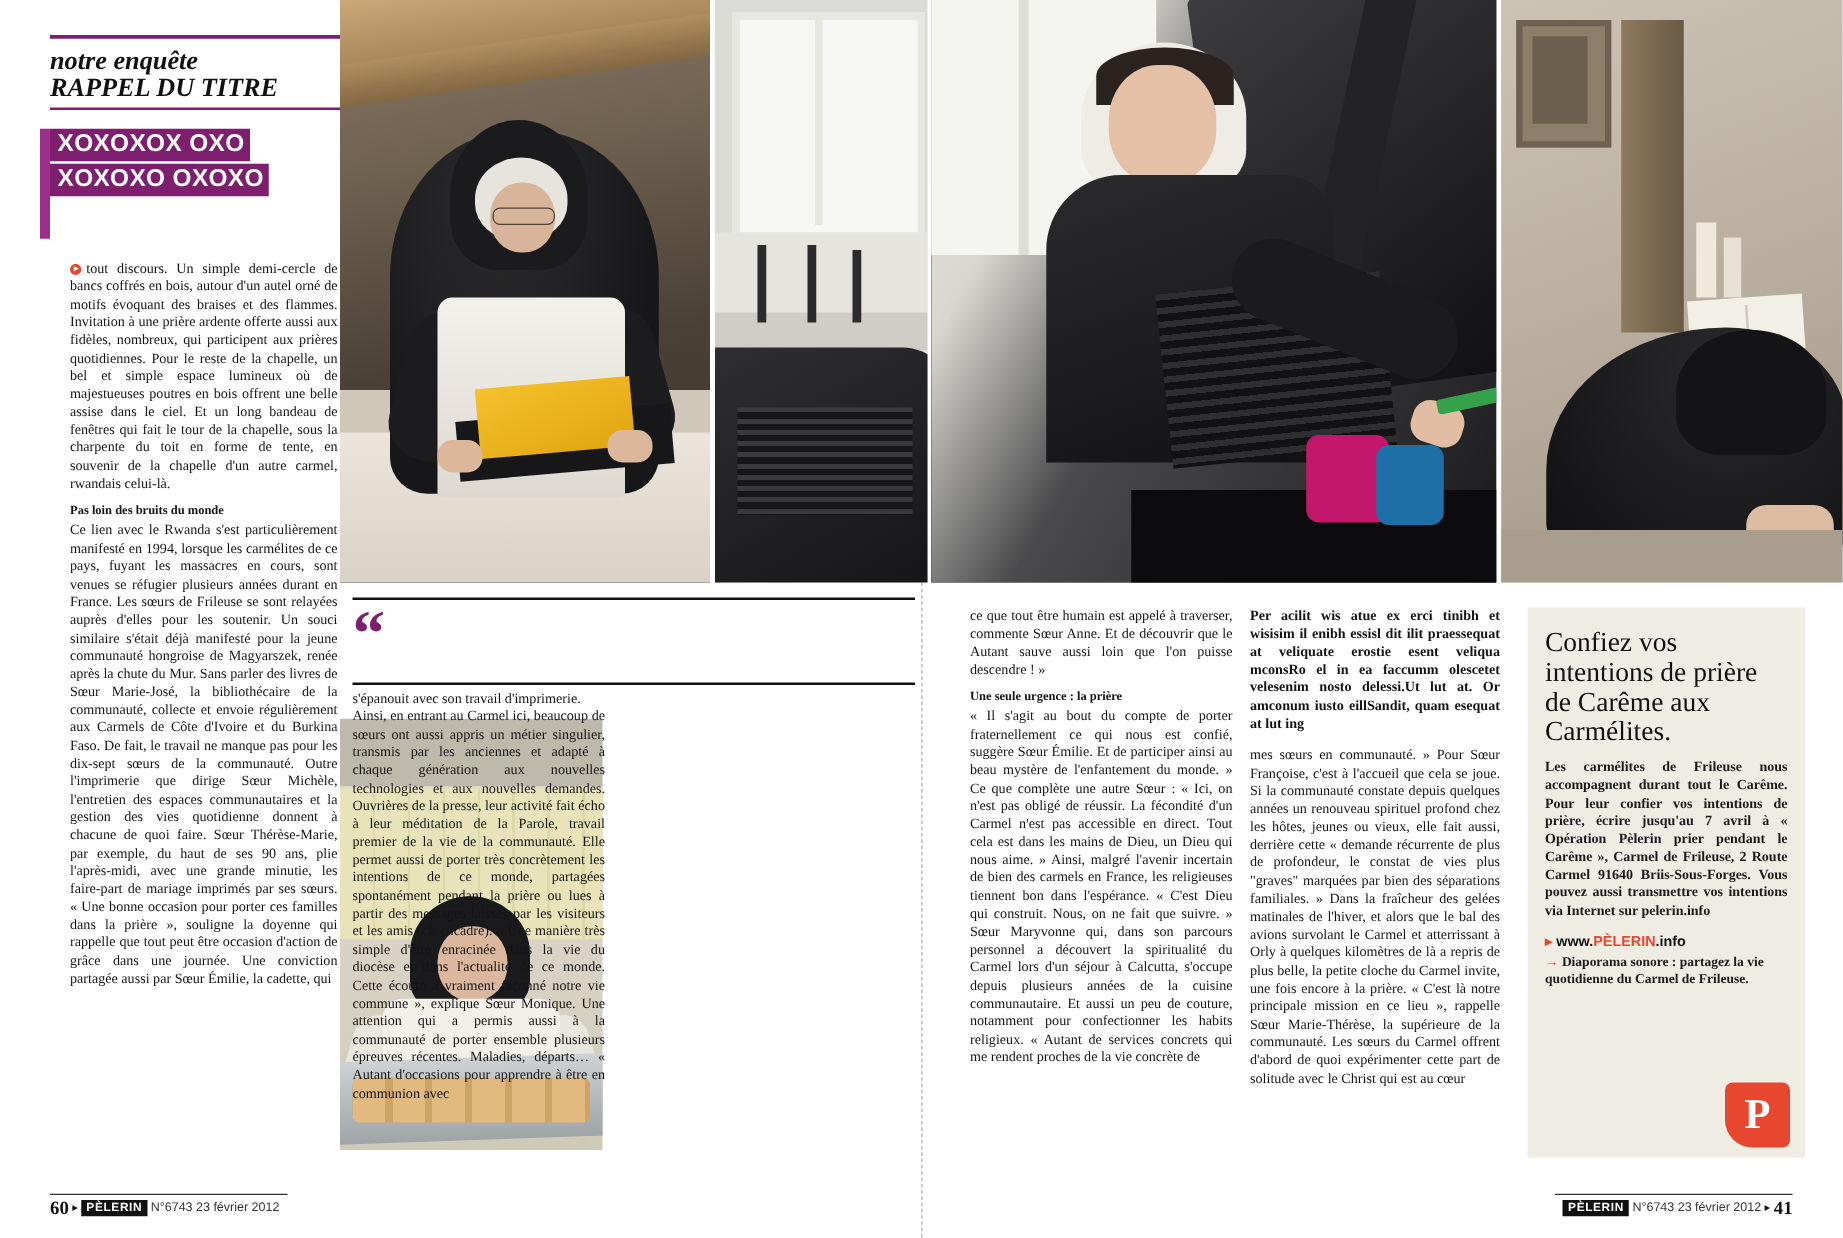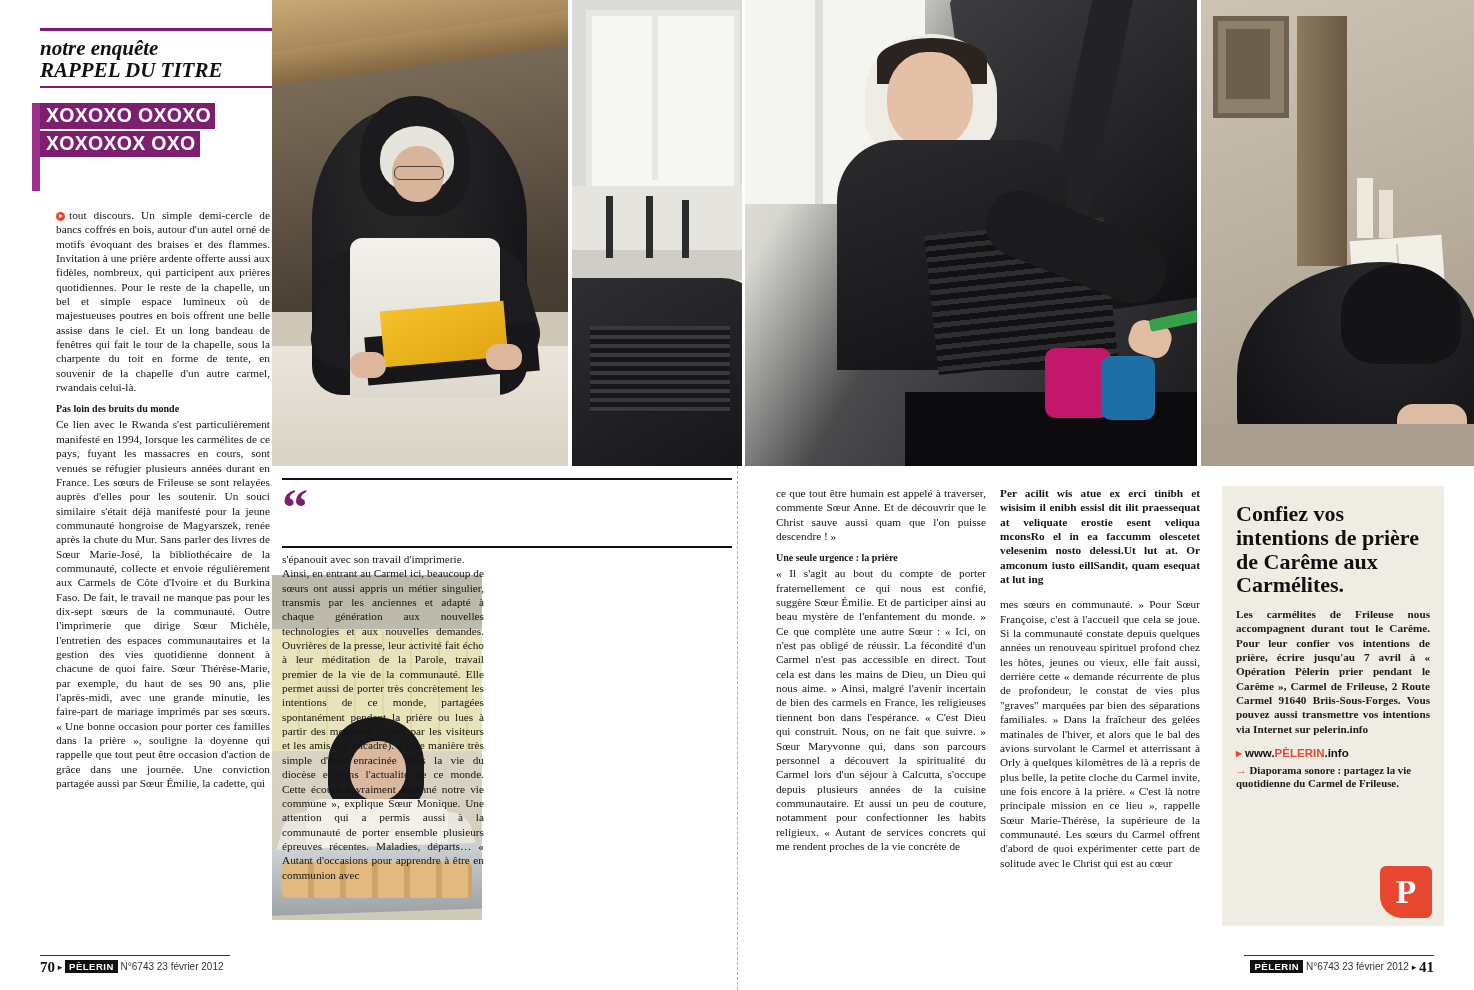--- a/index.html
+++ b/index.html
@@ -186,8 +186,8 @@
 
   <div class="ptitle">
     <div class="accent"></div>
+    <div><span class="bar">XOXOXOX OXO</span></div>
     <div><span class="bar">XOXOXO OXOXO</span></div>
-    <div><span class="bar">XOXOXOX OXO</span></div>
   </div>
 
   <div class="col" id="col1" style="left:56px;top:208px;width:214px;">

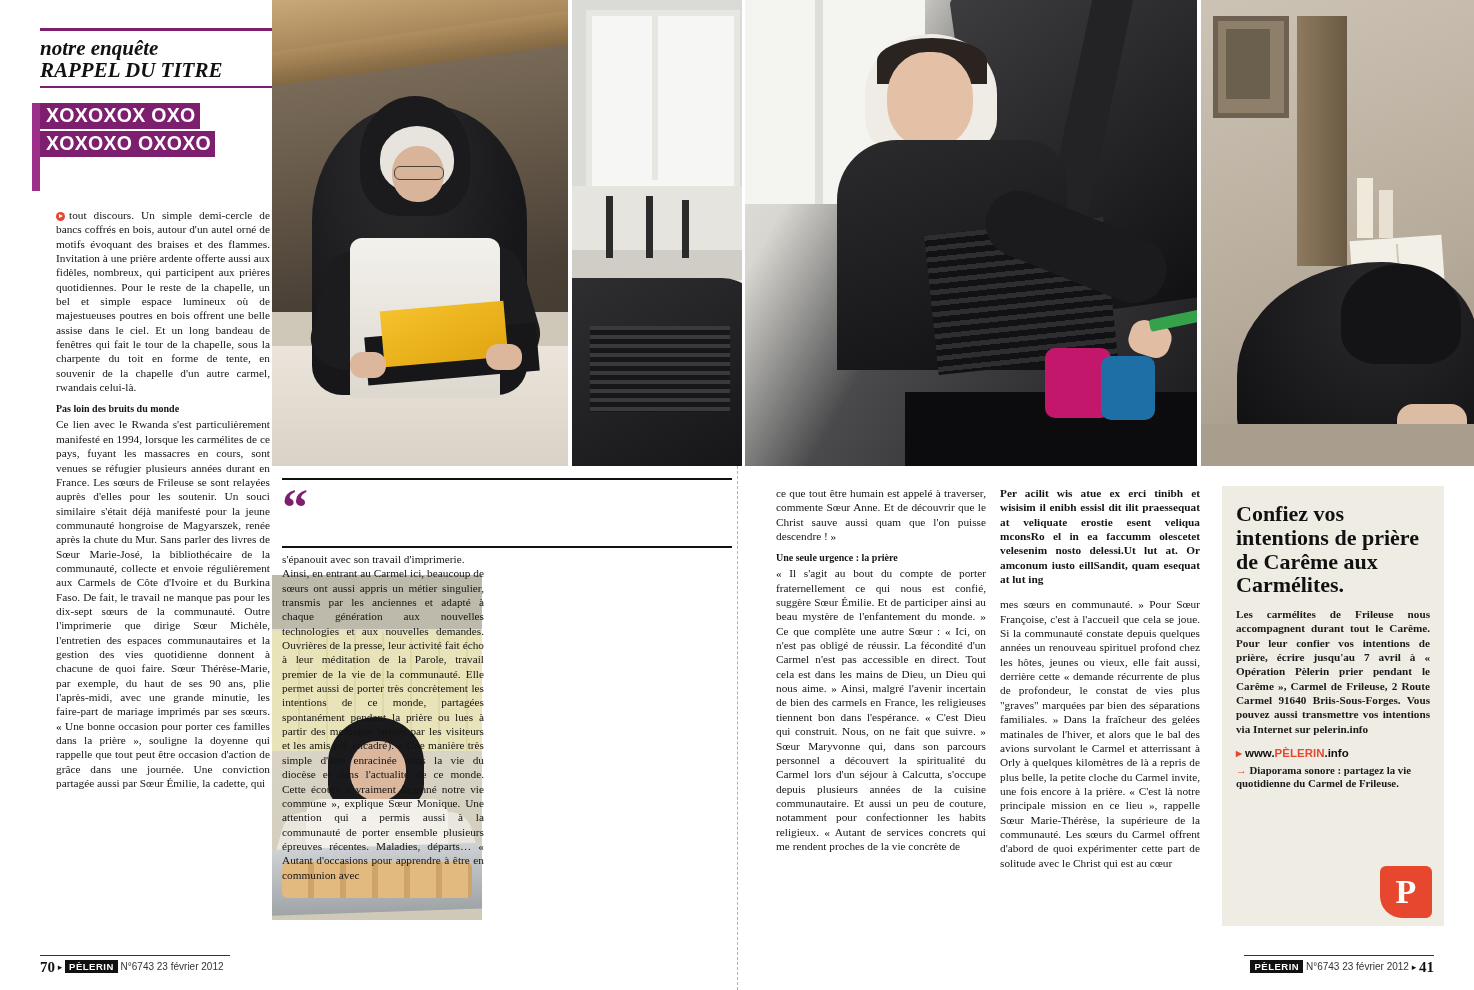--- a/index.html
+++ b/index.html
@@ -289,7 +289,7 @@
   </div>
 
   <div class="col" id="col3" style="left:776px;top:486px;width:210px;">
-    <p>ce que tout être humain est appelé à traverser, commente Sœur Anne. Et de découvrir que le Christ sauve aussi quam que l'on puisse descendre ! »</p>
+    <p>ce que tout être humain est appelé à traverser, commente Sœur Anne. Et de découvrir que le Autant sauve aussi loin que l'on puisse descendre ! »</p>
     <div class="subhead">Une seule urgence : la prière</div>
     <p>« Il s'agit au bout du compte de porter fraternellement ce qui nous est confié, suggère Sœur Émilie. Et de participer ainsi au beau mystère de l'enfantement du monde. » Ce que complète une autre Sœur : « Ici, on n'est pas obligé de réussir. La fécondité d'un Carmel n'est pas accessible en direct. Tout cela est dans les mains de Dieu, un Dieu qui nous aime. » Ainsi, malgré l'avenir incertain de bien des carmels en France, les religieuses tiennent bon dans l'espérance. « C'est Dieu qui construit. Nous, on ne fait que suivre. » Sœur Maryvonne qui, dans son parcours personnel a découvert la spiritualité du Carmel lors d'un séjour à Calcutta, s'occupe depuis plusieurs années de la cuisine communautaire. Et aussi un peu de couture, notamment pour confectionner les habits religieux. « Autant de services concrets qui me rendent proches de la vie concrète de</p>
   </div>

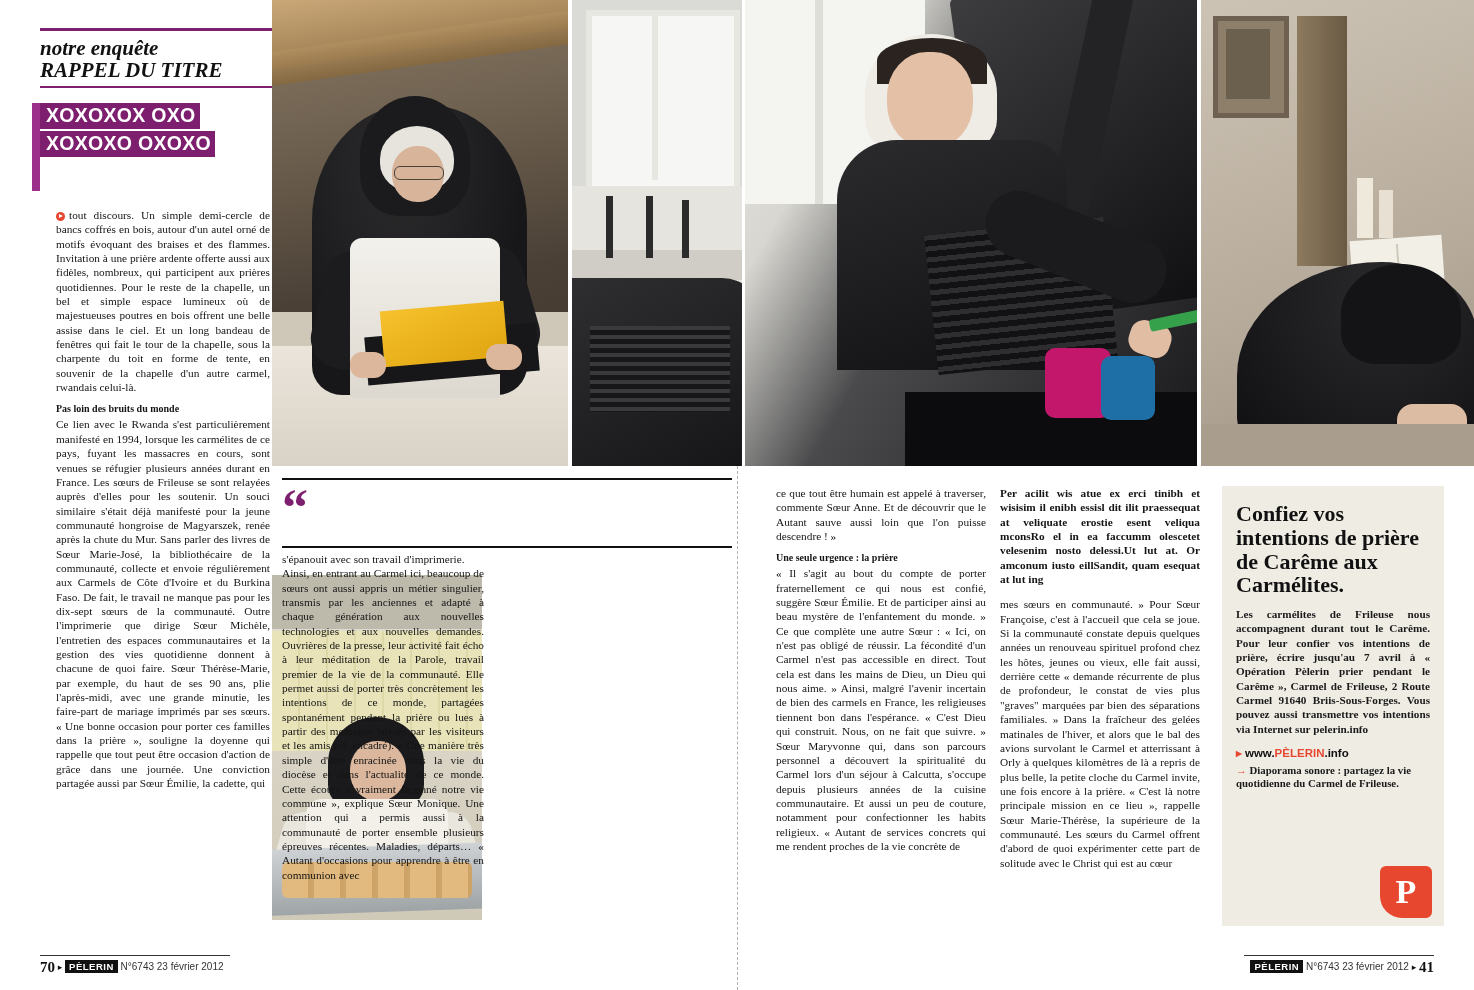--- a/index.html
+++ b/index.html
@@ -151,7 +151,7 @@
 
   
   .infobox{position:absolute;left:1222px;top:486px;width:222px;height:440px;background:#efece4;}
-  .infobox h2{margin:0;padding:16px 14px 4px;font-family:"Liberation Serif",serif;font-weight:bold;
+  .infobox h2{margin:0;padding:16px 14px 4px;font-family:"Liberation Serif",serif;font-weight:normal;
      font-size:22px;line-height:1.08;color:#111;}
   .infobox .body{padding:6px 14px 0;font-size:11.2px;line-height:1.28;text-align:justify;font-weight:bold;}
   .infobox .weburl{padding:10px 14px 2px;font-family:"Liberation Sans",sans-serif;font-size:11.5px;font-weight:bold;color:#111;}

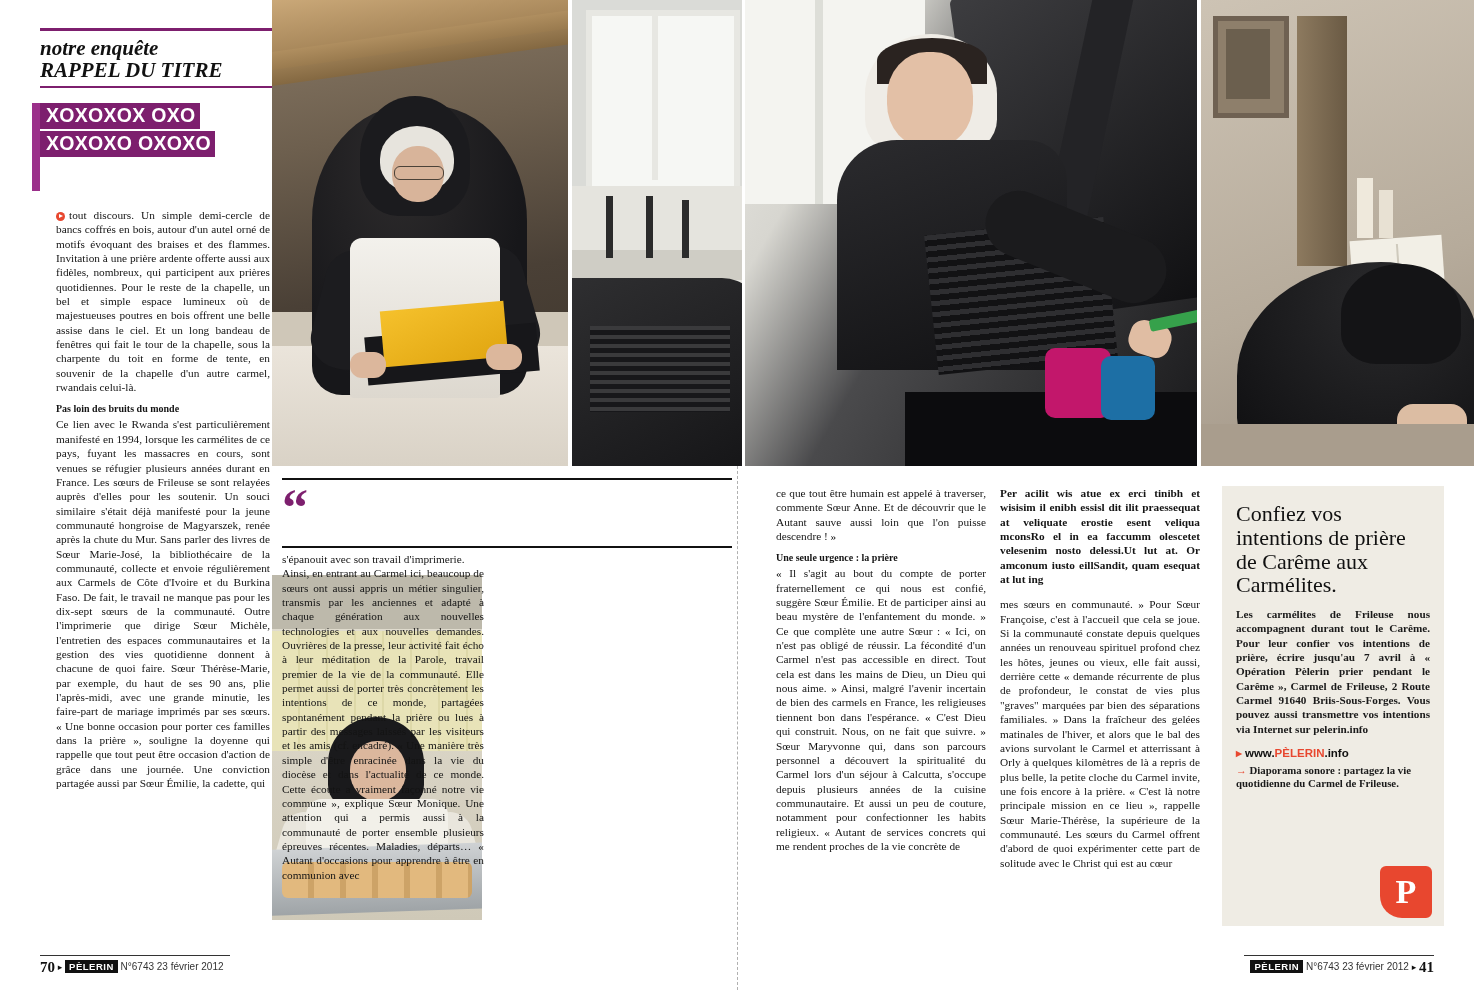--- a/index.html
+++ b/index.html
@@ -315,7 +315,7 @@
 
   <div class="footrule" style="left:40px;bottom:34px;width:190px;"></div>
   <div class="folio" style="left:40px;">
-    <span class="num">70</span>
+    <span class="num">60</span>
     <span class="tri">▸</span>
     <span class="tagbox">PÈLERIN</span>
     <span>N°6743</span>

